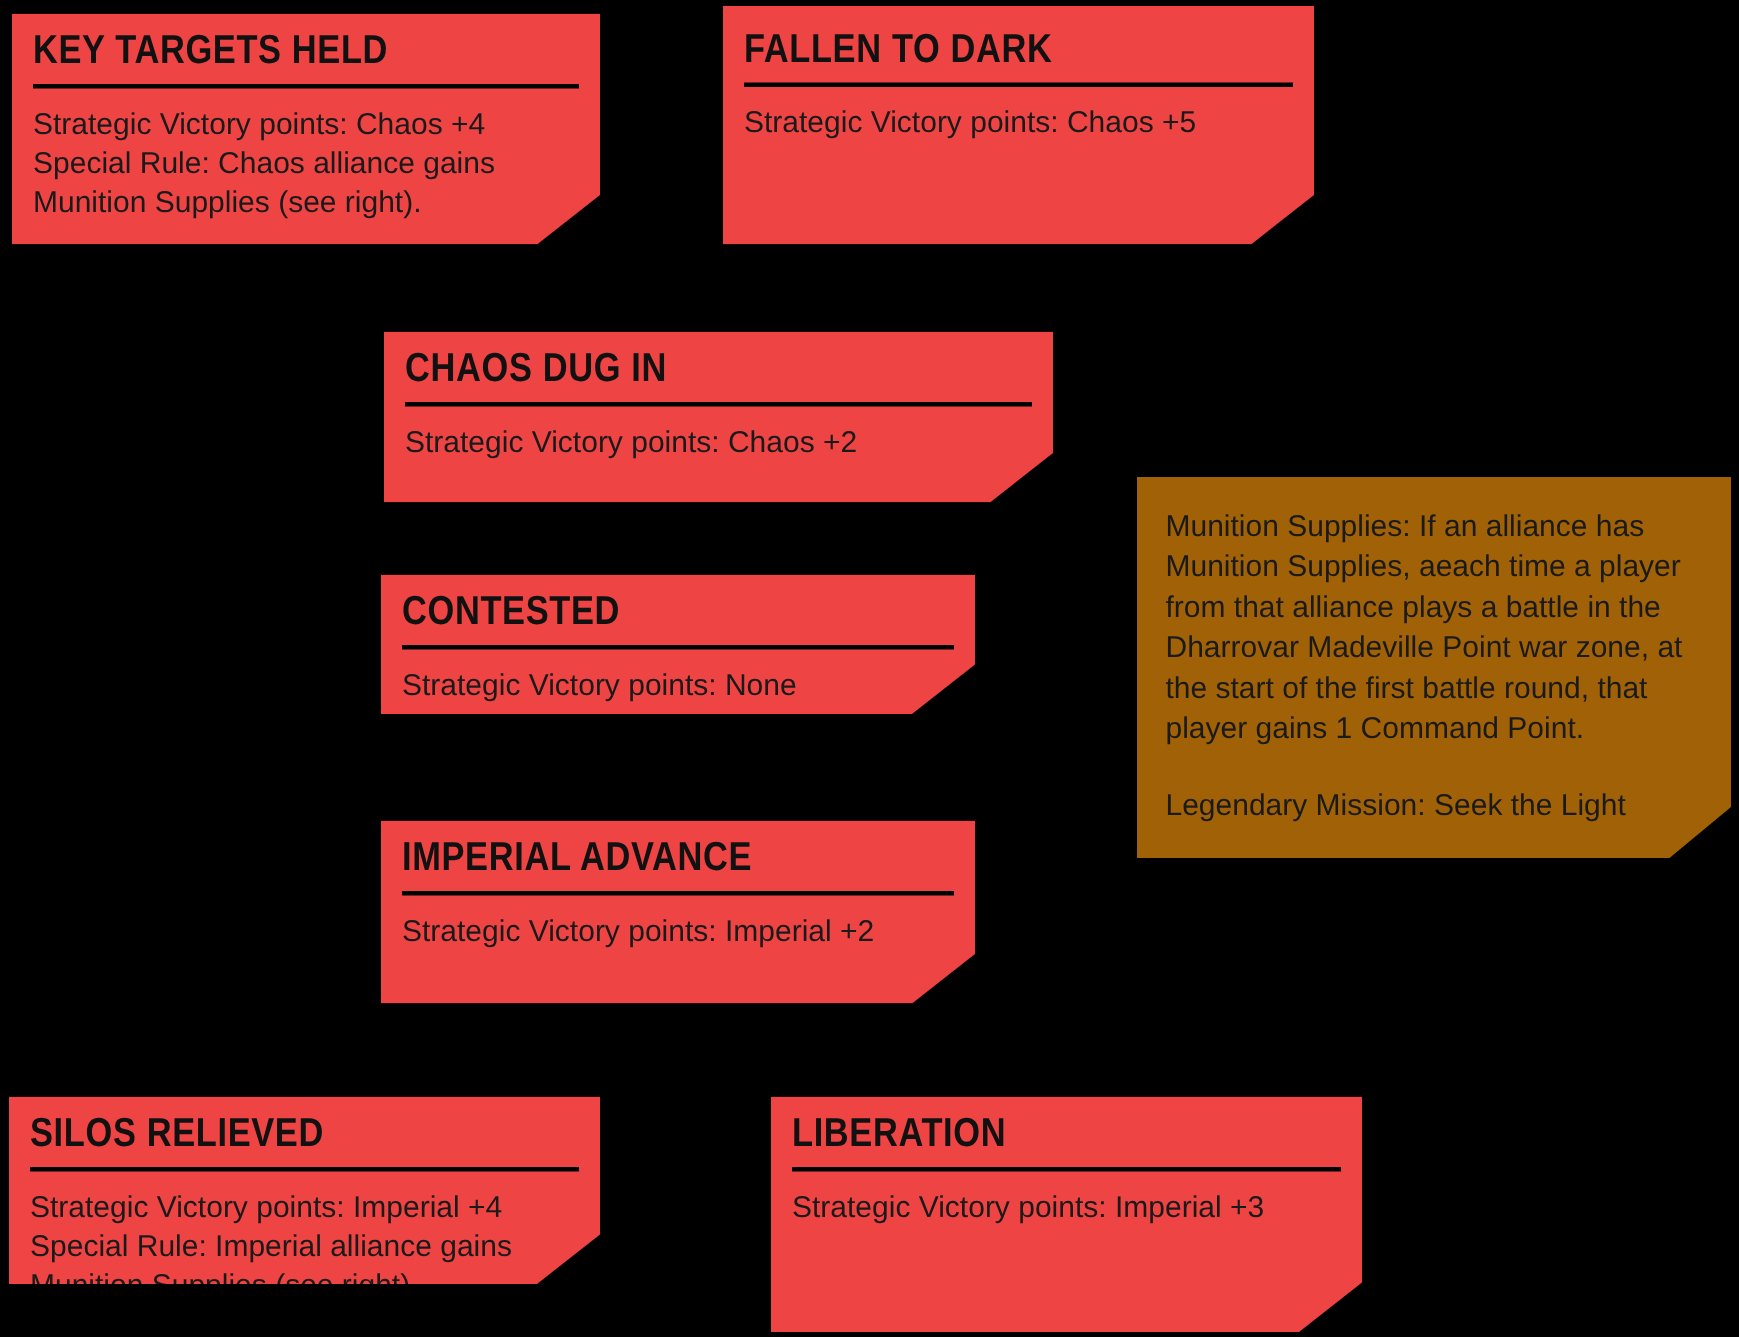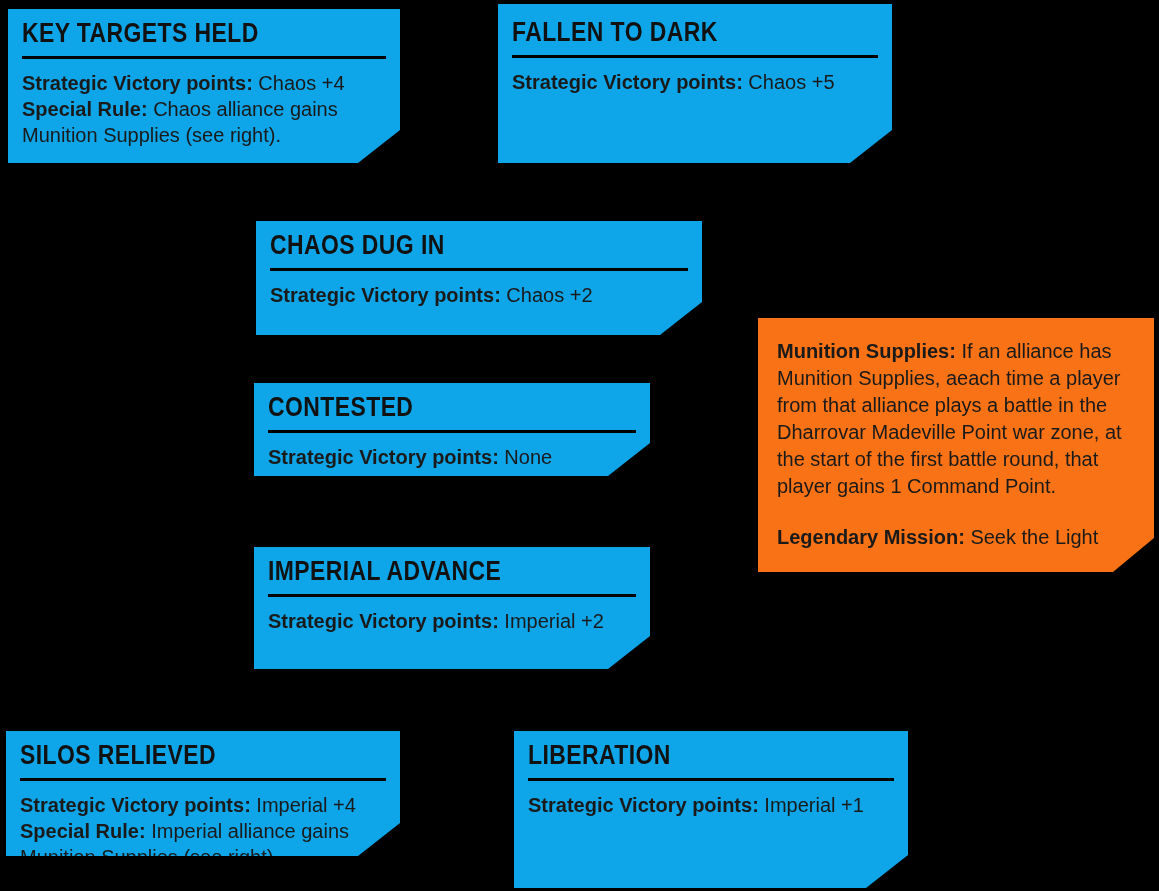--- a/index.html
+++ b/index.html
@@ -18,7 +18,7 @@
   }
   .card {
     position: absolute;
-    background: #0ea5e9;
+    background: #ef4444;
     box-sizing: border-box;
     padding: 8px 13px 0 14px;
     color: #1a1a1a;

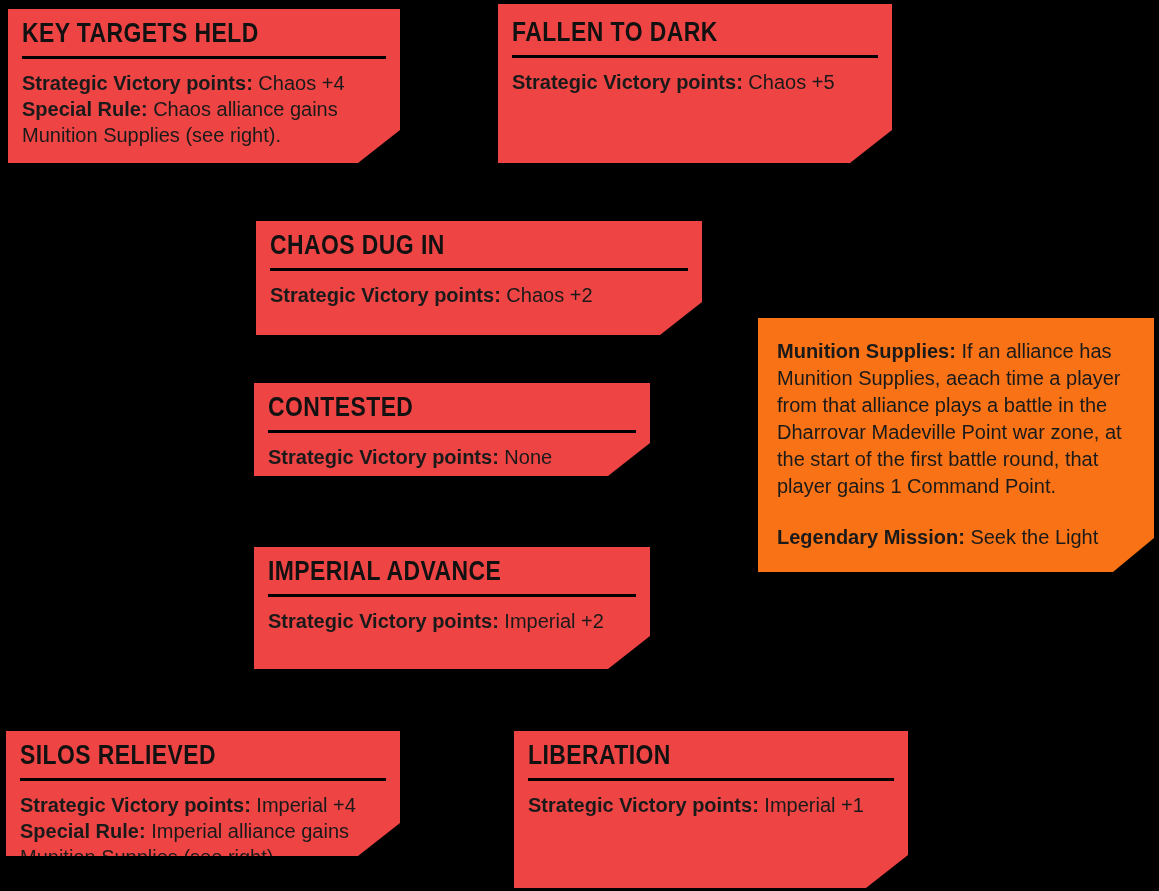--- a/index.html
+++ b/index.html
@@ -80,7 +80,7 @@
     </div>
   </div>
 
-  <div class="card" style="left:498px; top:4px; width:394px; height:159px; padding-top:12px;">
+  <div class="card" style="left:482px; top:4px; width:394px; height:159px; padding-top:12px;">
     <div class="card-title"><span class="tt">FALLEN TO DARK</span></div>
     <div class="title-rule"></div>
     <div class="card-body">

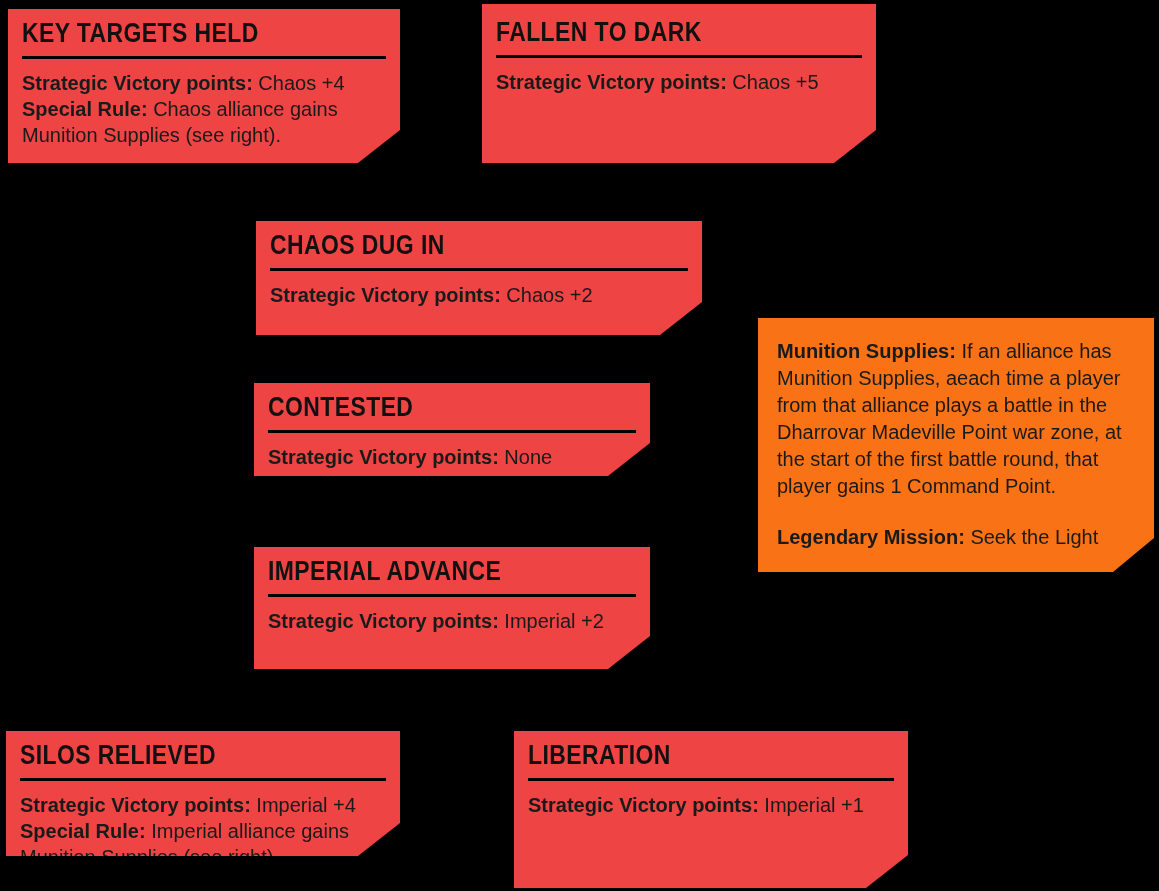--- a/index.html
+++ b/index.html
@@ -50,7 +50,7 @@
     font-size: 20px;
     line-height: 26px;
   }
-  .lbl { font-weight: 700; }
+  .lbl { font-weight: 400; }
   .info-box {
     position: absolute;
     background: #f97316;

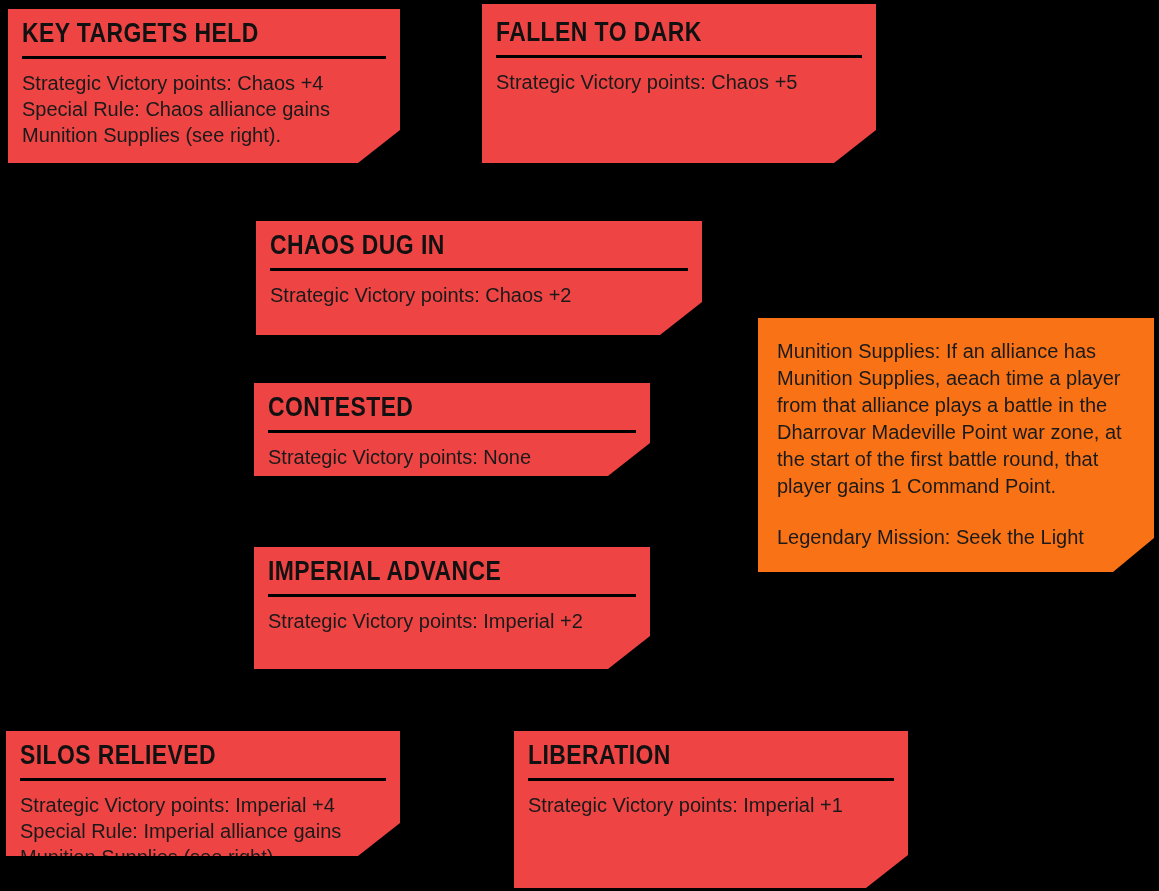--- a/index.html
+++ b/index.html
@@ -53,7 +53,7 @@
   .lbl { font-weight: 400; }
   .info-box {
     position: absolute;
-    background: #f97316;
+    background: #a16207;
     box-sizing: border-box;
     padding: 20px 2px 0 19px;
     color: #1a1a1a;

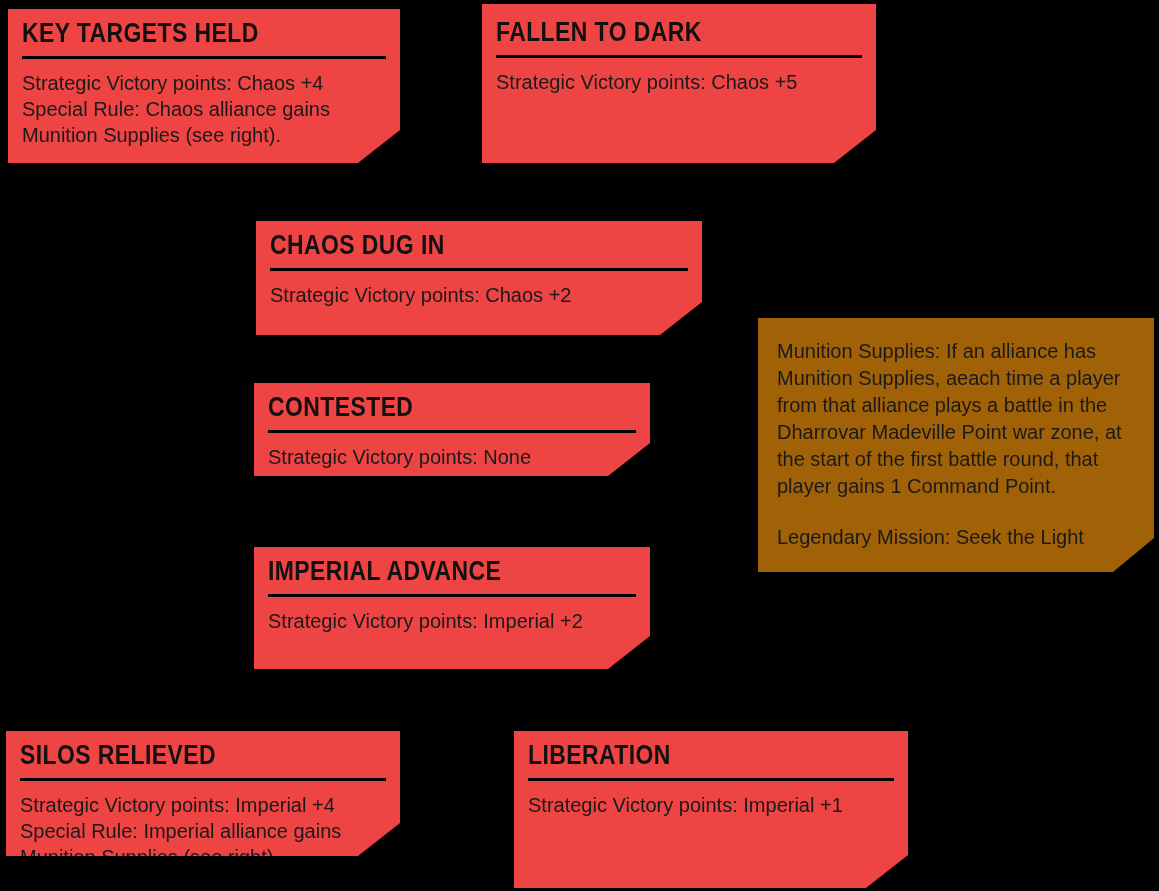--- a/index.html
+++ b/index.html
@@ -125,7 +125,7 @@
     <div class="card-title"><span class="tt">LIBERATION</span></div>
     <div class="title-rule"></div>
     <div class="card-body">
-      <p><span class="lbl">Strategic Victory points:</span> <span>Imperial +1</span></p>
+      <p><span class="lbl">Strategic Victory points:</span> <span>Imperial +3</span></p>
     </div>
   </div>
 

